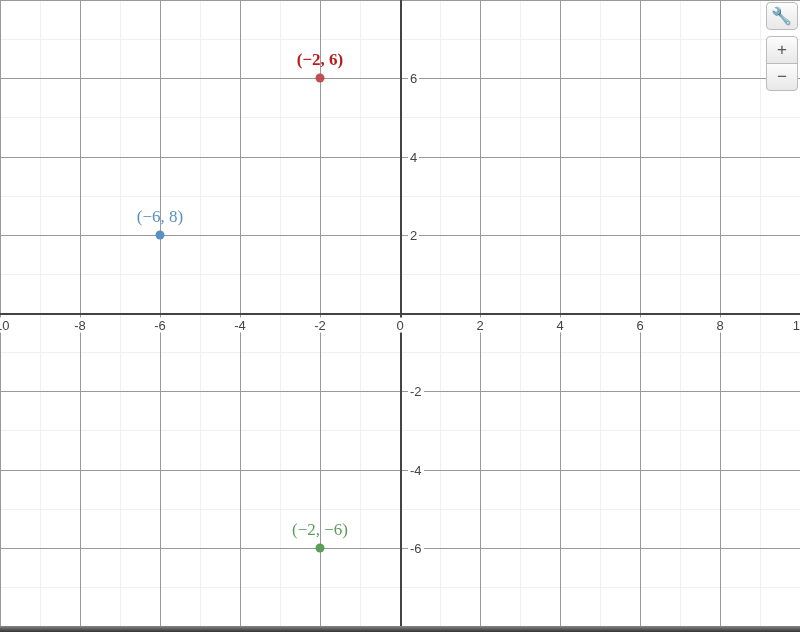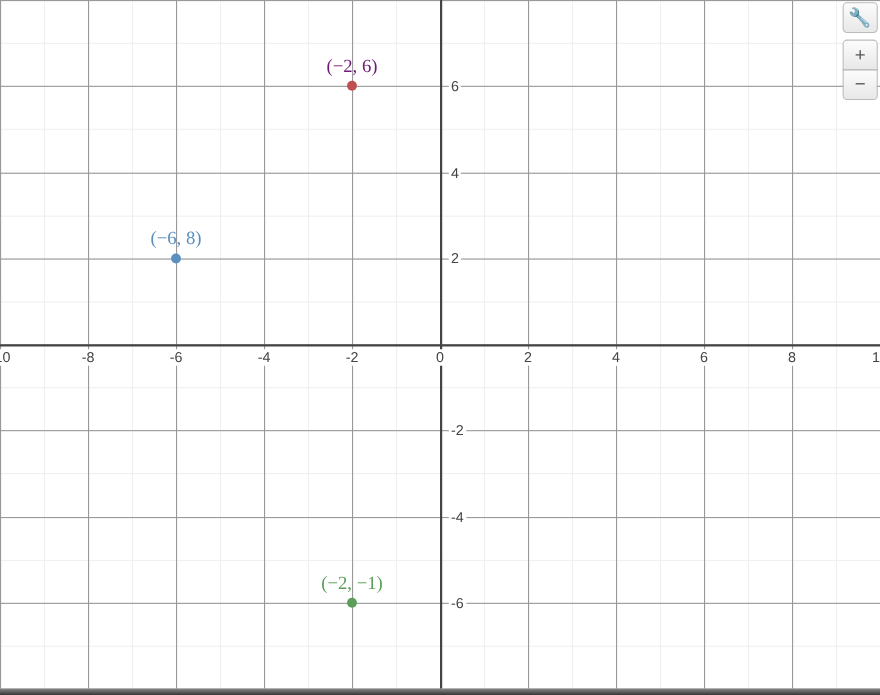--- a/index.html
+++ b/index.html
@@ -165,7 +165,7 @@
     <div class="tick-label yaxis" style="left: 408px; top: 156.5px;">4</div>
     <div class="tick-label yaxis" style="left: 408px; top: 78.25px;">6</div>
     <div class="point" style="left: 320px; top: 78.25px; background: rgb(192, 80, 79);"></div>
-    <div class="point-label" style="left: 320px; top: 70.25px; color: #701a75;">(−2, 6)</div>
+    <div class="point-label" style="left: 320px; top: 70.25px; color: #b91c1c; font-weight: bold;">(−2, 6)</div>
     <div class="point" style="left: 160px; top: 234.75px; background: rgb(90, 143, 193);"></div>
     <div class="point-label" style="left: 160px; top: 226.75px; color: rgb(90, 143, 193);">(−6, 8)</div>
     <div class="point" style="left: 320px; top: 547.75px; background: rgb(90, 158, 90);"></div>

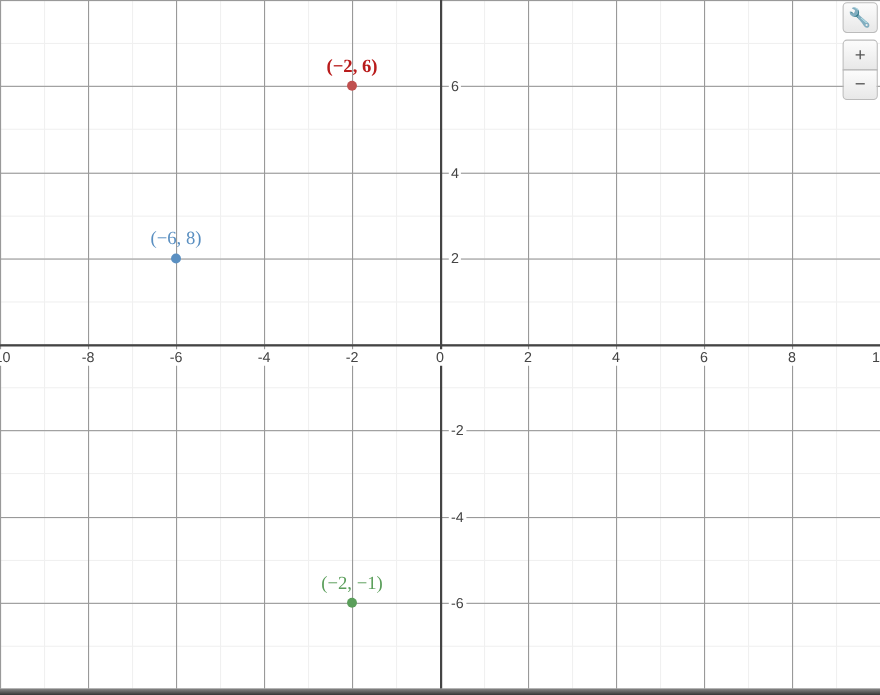--- a/index.html
+++ b/index.html
@@ -169,7 +169,7 @@
     <div class="point" style="left: 160px; top: 234.75px; background: rgb(90, 143, 193);"></div>
     <div class="point-label" style="left: 160px; top: 226.75px; color: rgb(90, 143, 193);">(−6, 8)</div>
     <div class="point" style="left: 320px; top: 547.75px; background: rgb(90, 158, 90);"></div>
-    <div class="point-label" style="left: 320px; top: 539.75px; color: rgb(90, 158, 90);">(−2, −1)</div>
+    <div class="point-label" style="left: 320px; top: 539.75px; color: rgb(90, 158, 90);">(−2, −6)</div>
   </div>
 
 <div class="toolbar">

